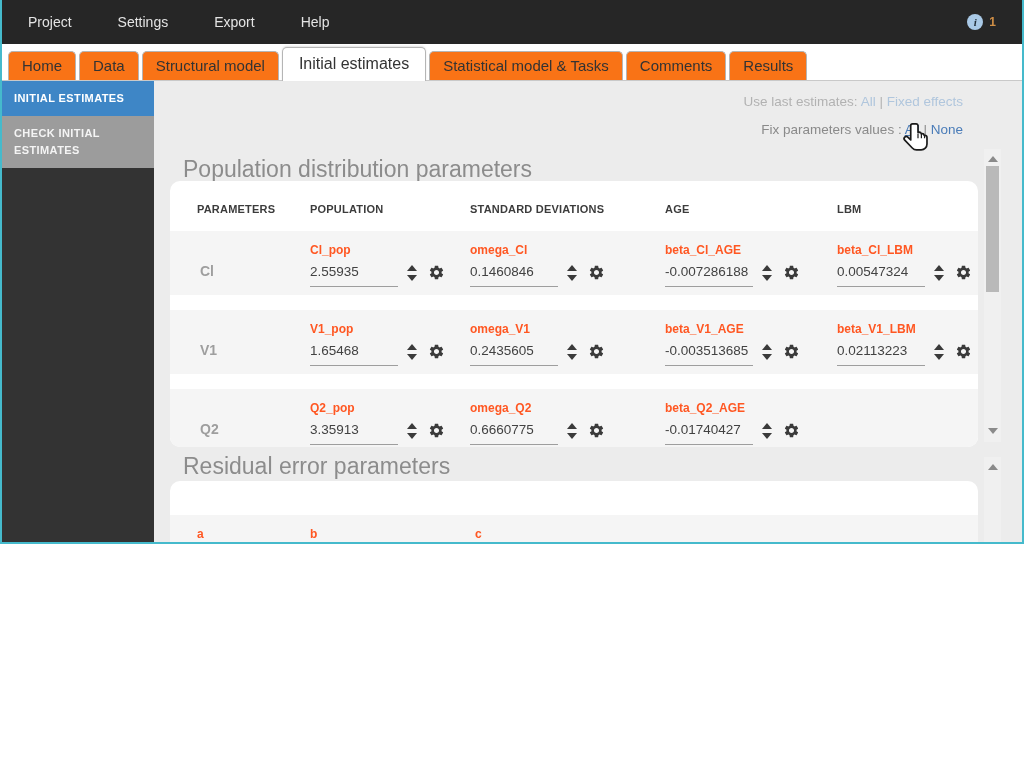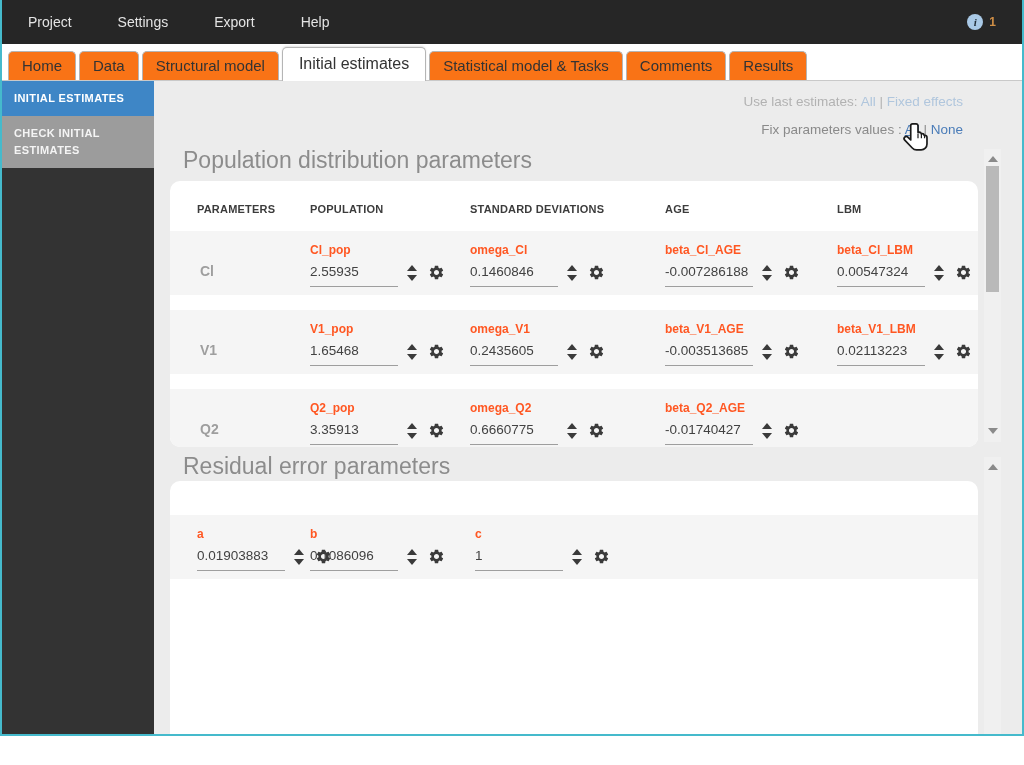--- a/index.html
+++ b/index.html
@@ -4,7 +4,7 @@
 <style>
   * { margin:0; padding:0; box-sizing:border-box; }
   html,body { width:1024px; height:765px; font-family:"Liberation Sans", sans-serif; }
-  .window { width:1024px; height:736px; border-left:2px solid #45bacc; border-right:2px solid #45bacc;
+  .window { width:1024px; height:544px; border-left:2px solid #45bacc; border-right:2px solid #45bacc;
             border-bottom:2px solid #45bacc; background:#ececec; overflow:hidden; display:flex; flex-direction:column; }
 
   

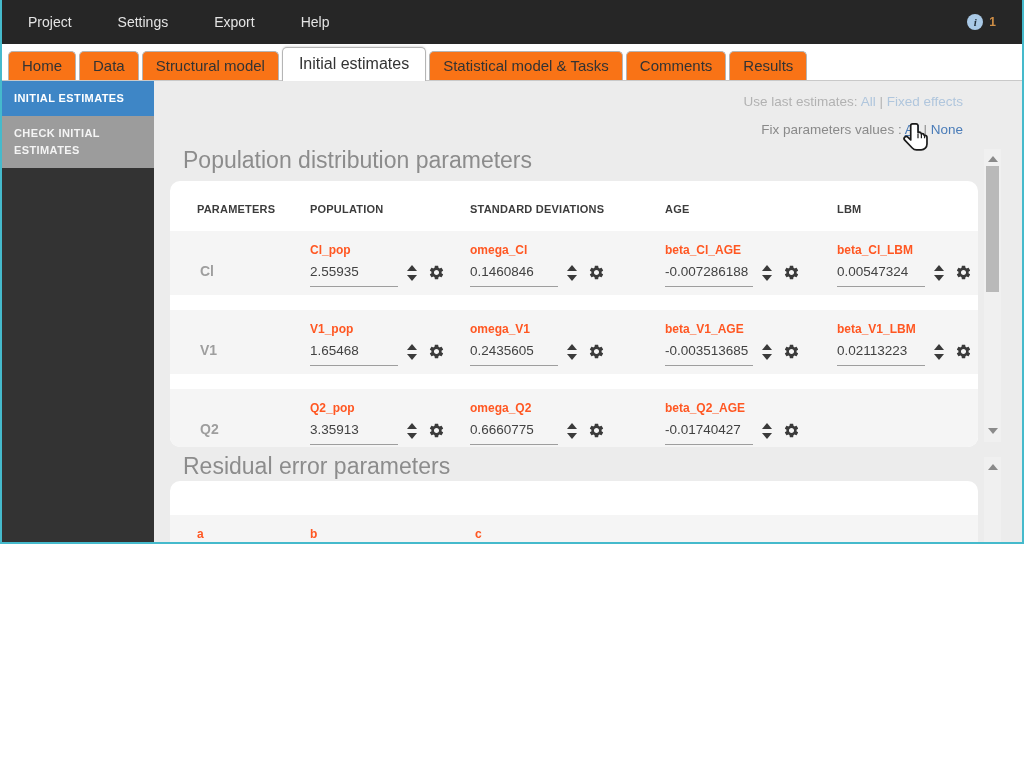--- a/index.html
+++ b/index.html
@@ -127,7 +127,7 @@
         </svg>
       </div>
 
-      <div class="section-title" style="top:66px;">Population distribution parameters</div>
+      <div class="section-title" style="top:75px;">Population distribution parameters</div>
 
       <div class="card" style="top:100px; height:266px;">
         <div class="grid thead">

